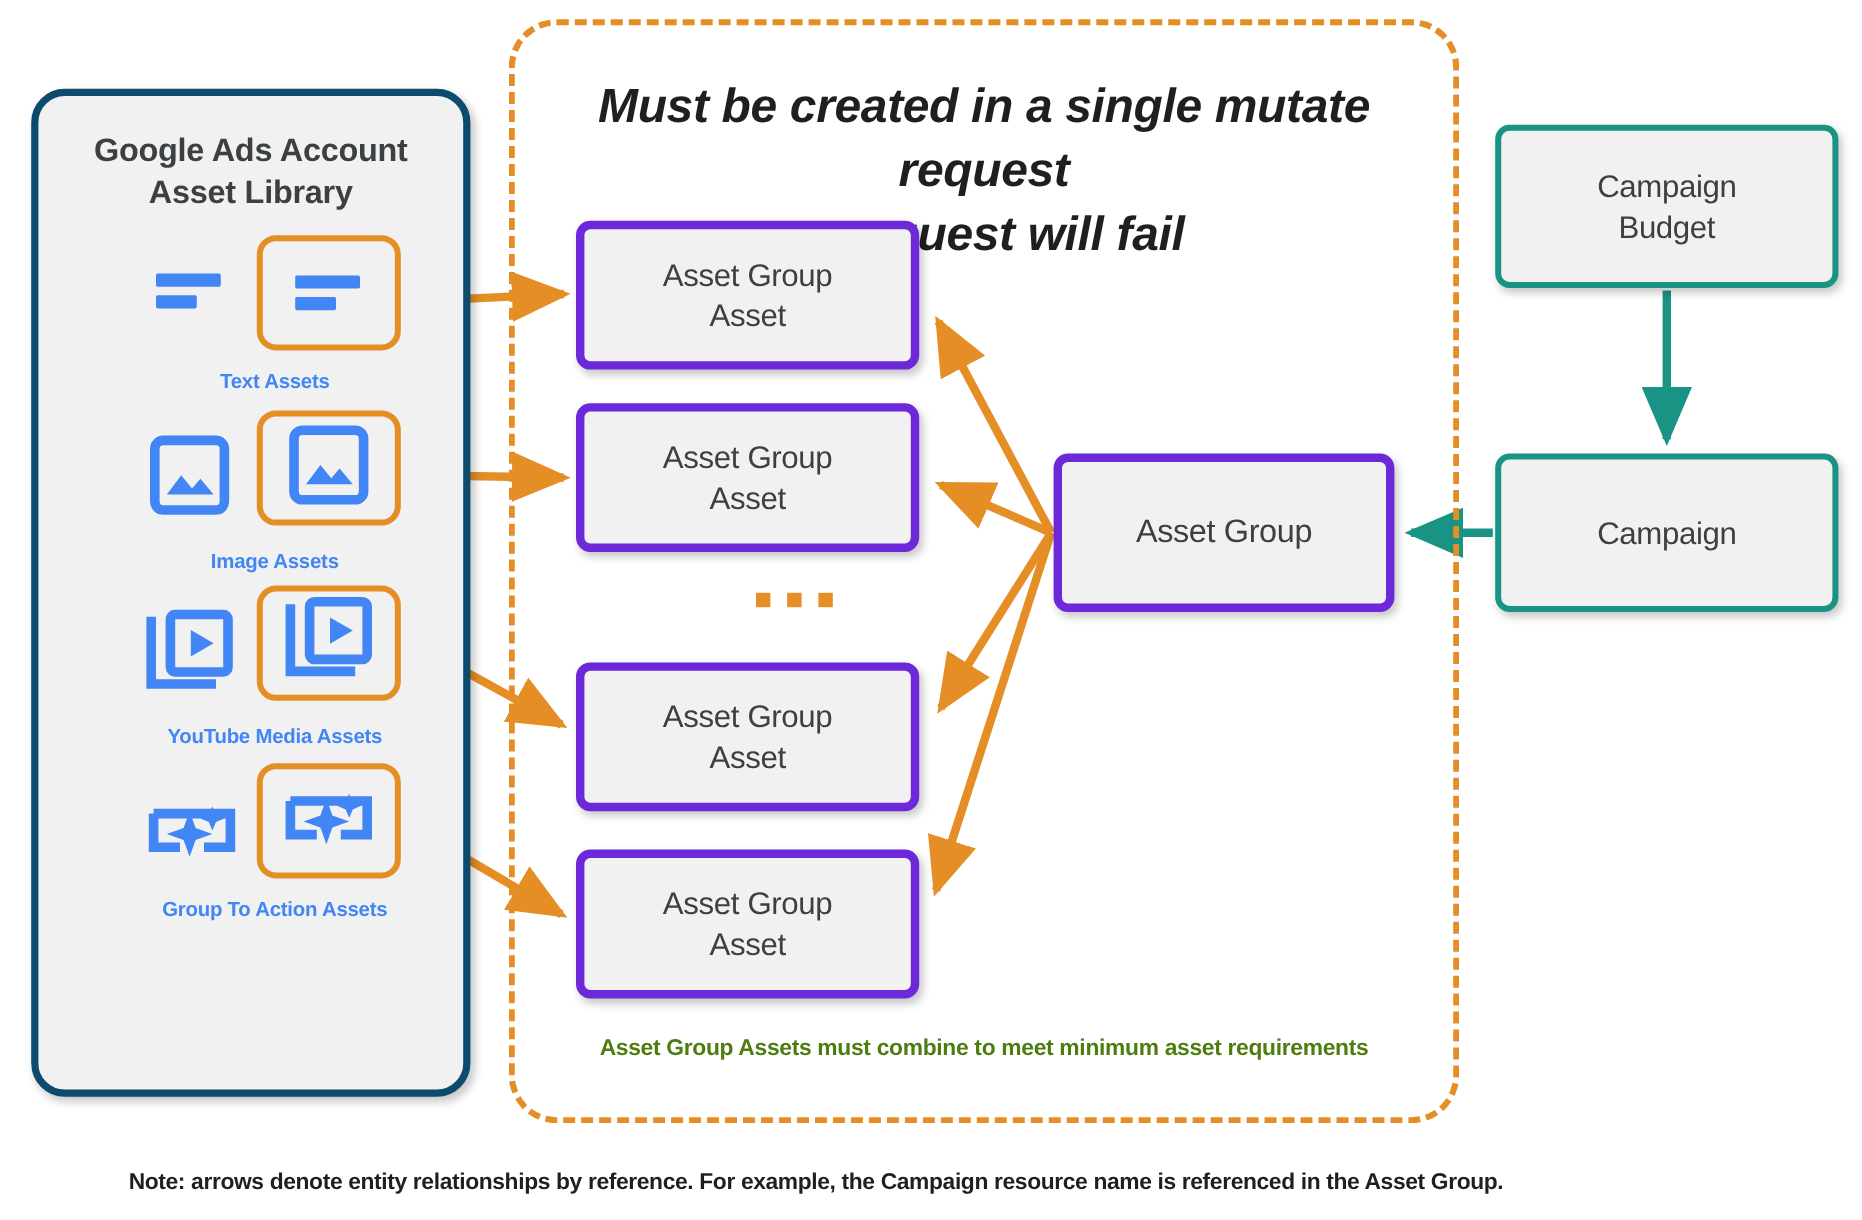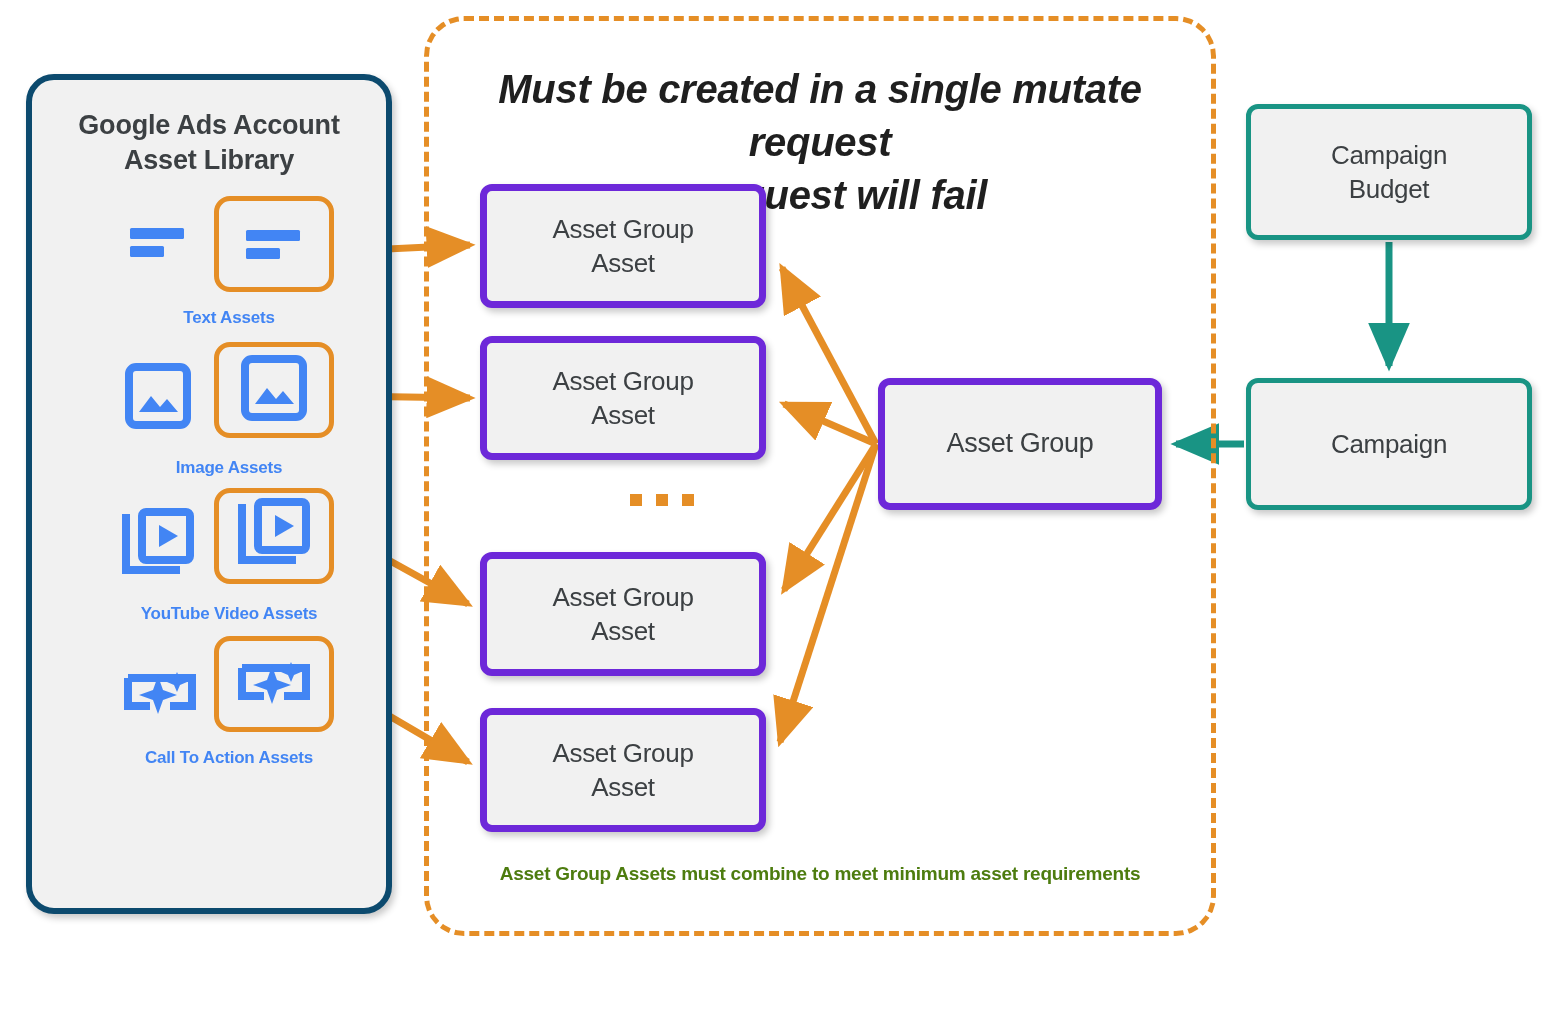--- a/index.html
+++ b/index.html
@@ -302,7 +302,7 @@
           </span>
         </div>
       </div>
-      <div class="asset-caption" style="top:102px;">YouTube Video  Assets</div>
+      <div class="asset-caption" style="top:102px;">YouTube Media  Assets</div>
     </div>
 
     <div class="asset-row" style="top:570px;">

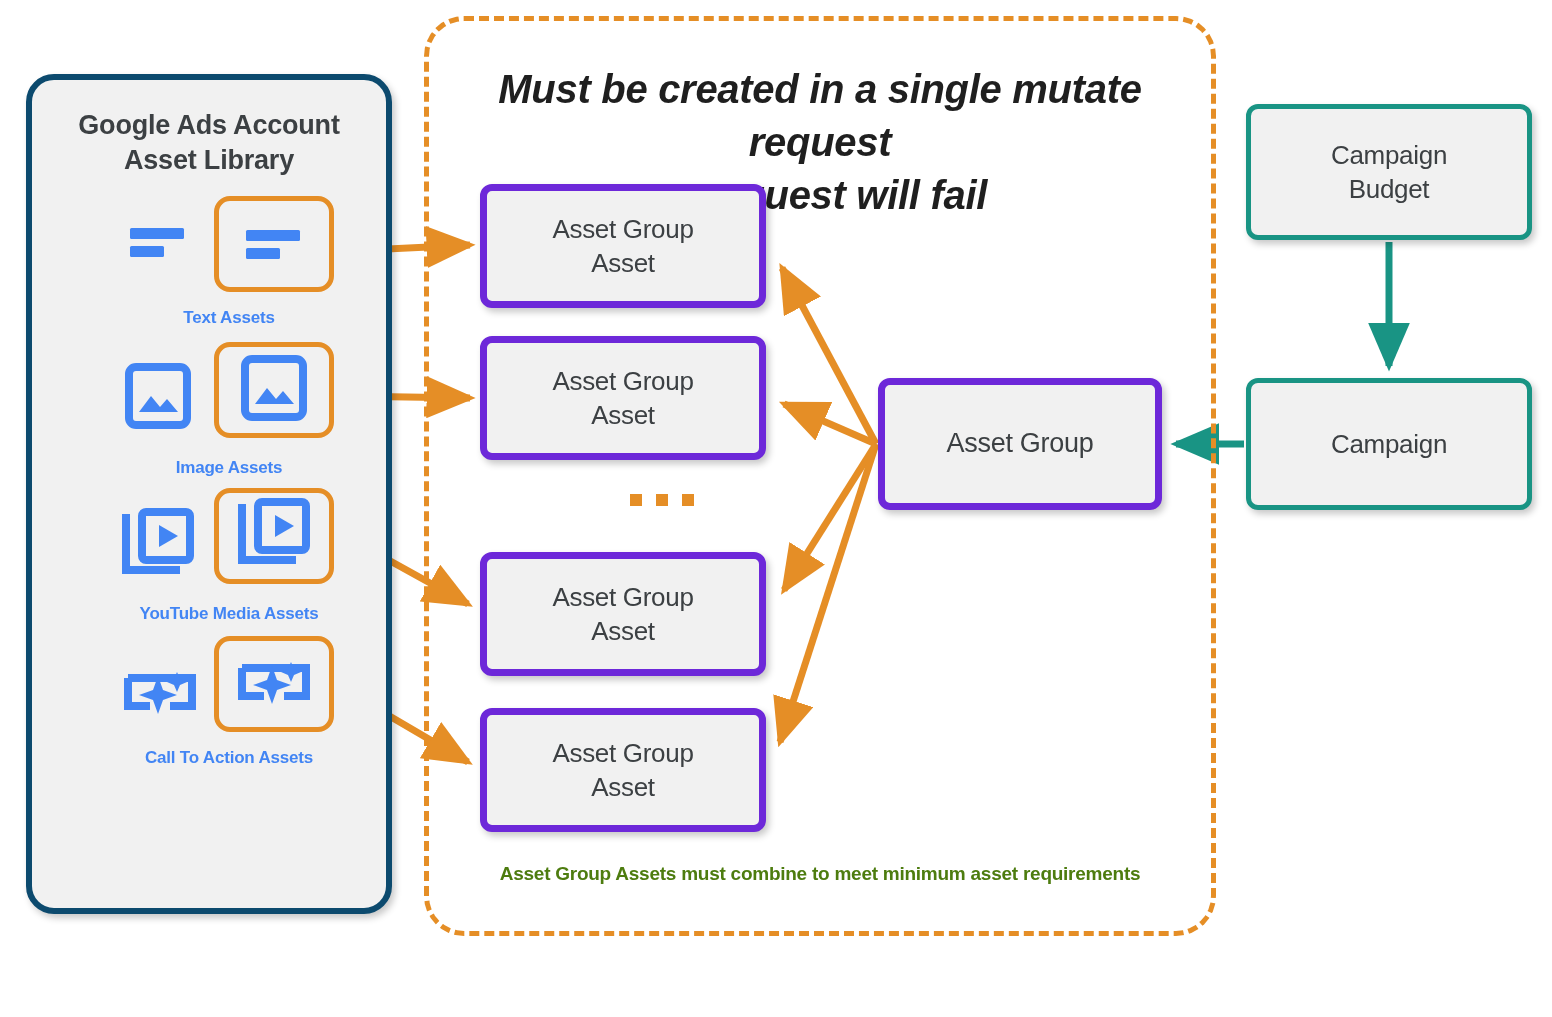--- a/index.html
+++ b/index.html
@@ -324,7 +324,7 @@
           </span>
         </div>
       </div>
-      <div class="asset-caption" style="top:98px;">Call To Action Assets</div>
+      <div class="asset-caption" style="top:98px;">Group To Action Assets</div>
     </div>
 
   </div>

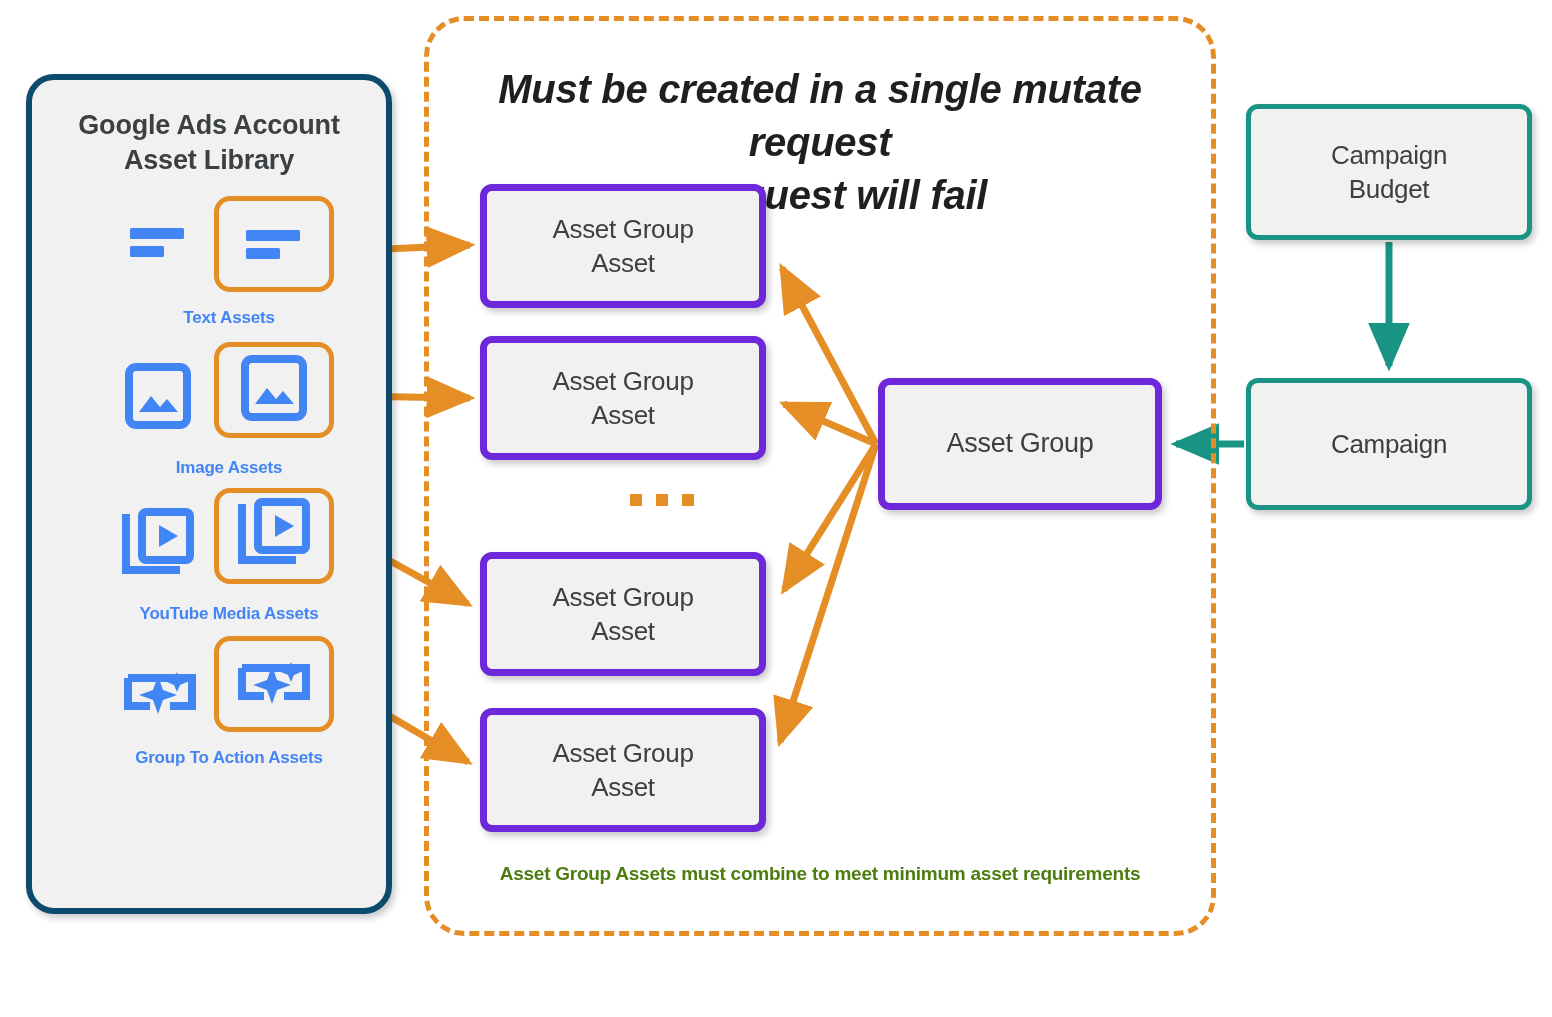--- a/index.html
+++ b/index.html
@@ -357,6 +357,7 @@
 Budget</div>
   <div class="node teal" id="campaign">Campaign</div>
 
+  <div id="bottom-note">Note: arrows denote entity relationships by reference. For example, the Campaign resource name is referenced in the Asset Group.</div>
 
 </div>
 

